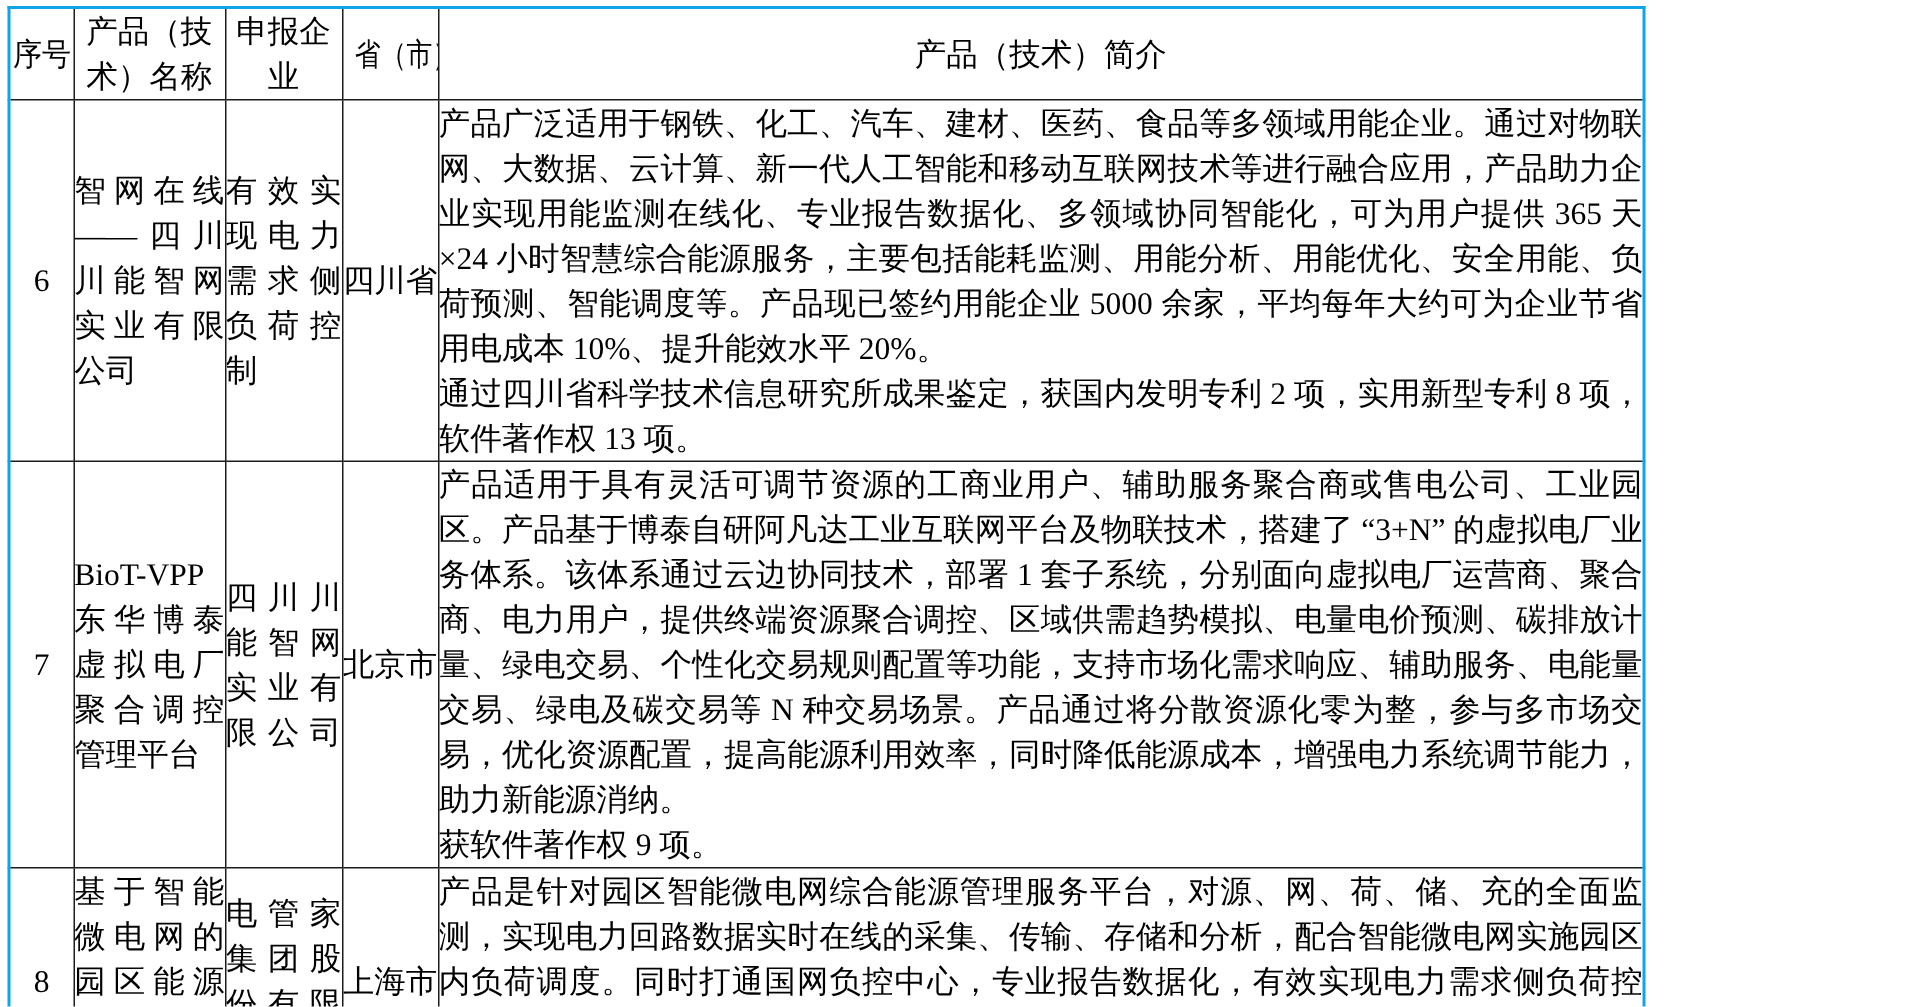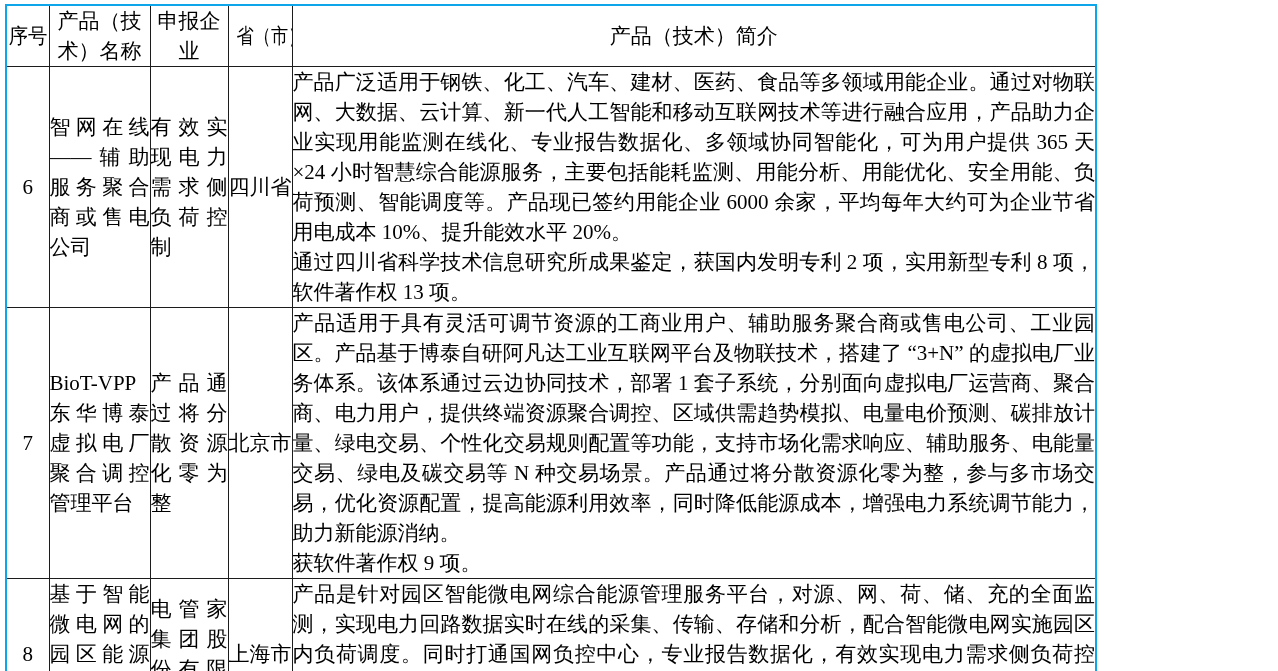--- a/index.html
+++ b/index.html
@@ -105,7 +105,7 @@
         <td class="ent-cell">有效实现电力需求侧负荷控制</td>
         <td class="prov-cell">四川省</td>
         <td class="intro-cell">
-          <p>产品广泛适用于钢铁、化工、汽车、建材、医药、食品等多领域用能企业。通过对物联网、大数据、云计算、新一代人工智能和移动互联网技术等进行融合应用，产品助力企业实现用能监测在线化、专业报告数据化、多领域协同智能化，可为用户提供 365 天×24 小时智慧综合能源服务，主要包括能耗监测、用能分析、用能优化、安全用能、负荷预测、智能调度等。产品现已签约用能企业 6000 余家，平均每年大约可为企业节省用电成本 10%、提升能效水平 20%。</p>
+          <p>产品广泛适用于钢铁、化工、汽车、建材、医药、食品等多领域用能企业。通过对物联网、大数据、云计算、新一代人工智能和移动互联网技术等进行融合应用，产品助力企业实现用能监测在线化、专业报告数据化、多领域协同智能化，可为用户提供 365 天×24 小时智慧综合能源服务，主要包括能耗监测、用能分析、用能优化、安全用能、负荷预测、智能调度等。产品现已签约用能企业 5000 余家，平均每年大约可为企业节省用电成本 10%、提升能效水平 20%。</p>
           <p>通过四川省科学技术信息研究所成果鉴定，获国内发明专利 2 项，实用新型专利 8 项，软件著作权 13 项。</p>
         </td>
       </tr>

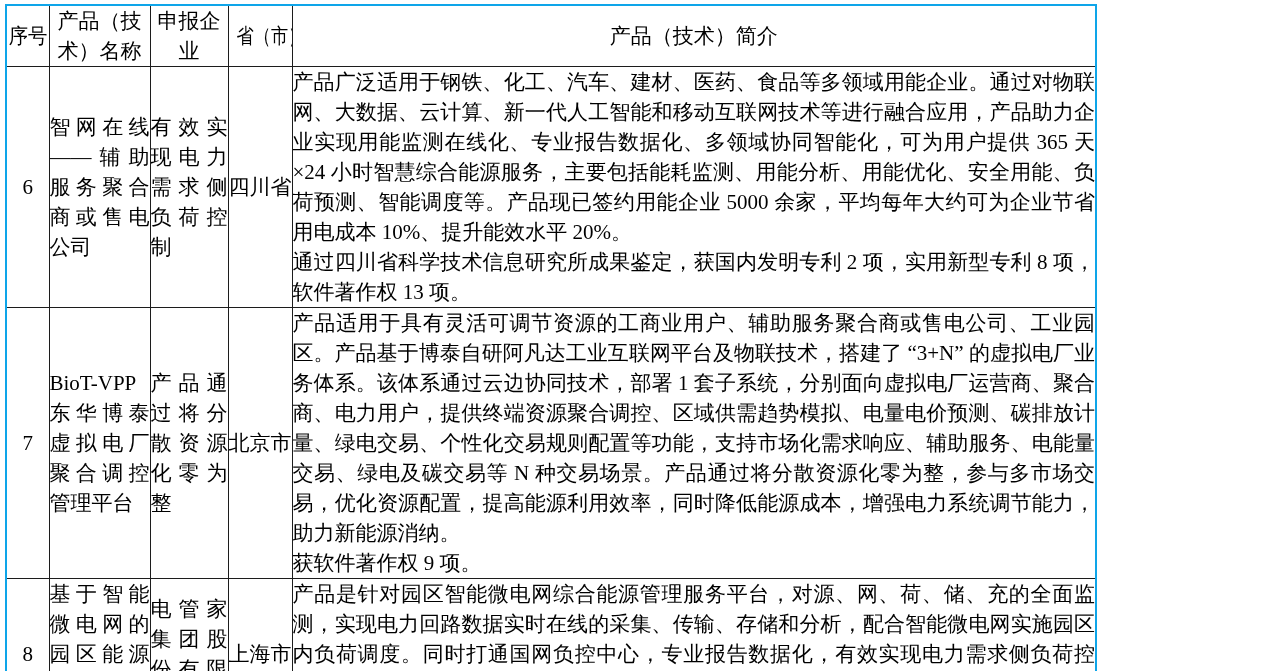--- a/index.html
+++ b/index.html
@@ -101,7 +101,7 @@
     <tbody>
       <tr class="r6">
         <td class="no-cell">6</td>
-        <td class="name-cell">智网在线——辅助服务聚合商或售电公司</td>
+        <td class="name-cell">智网在线——四川川能智网实业有限公司</td>
         <td class="ent-cell">有效实现电力需求侧负荷控制</td>
         <td class="prov-cell">四川省</td>
         <td class="intro-cell">

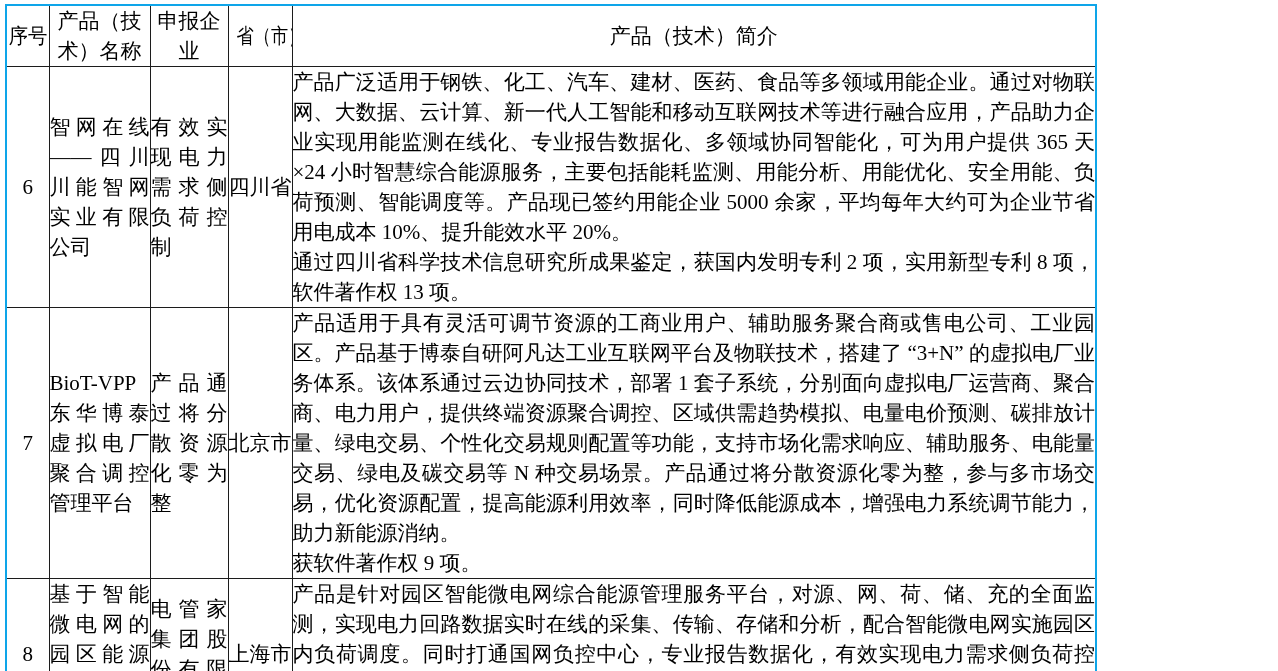--- a/index.html
+++ b/index.html
@@ -112,7 +112,7 @@
       <tr class="r7">
         <td class="no-cell">7</td>
         <td class="name-cell">BioT-VPP东华博泰虚拟电厂聚合调控管理平台</td>
-        <td class="ent-cell">产品通过将分散资源化零为整</td>
+        <td class="ent-cell">四川川能智网实业有限公司</td>
         <td class="prov-cell">北京市</td>
         <td class="intro-cell">
           <p>产品适用于具有灵活可调节资源的工商业用户、辅助服务聚合商或售电公司、工业园区。产品基于博泰自研阿凡达工业互联网平台及物联技术，搭建了 “3+N” 的虚拟电厂业务体系。该体系通过云边协同技术，部署 1 套子系统，分别面向虚拟电厂运营商、聚合商、电力用户，提供终端资源聚合调控、区域供需趋势模拟、电量电价预测、碳排放计量、绿电交易、个性化交易规则配置等功能，支持市场化需求响应、辅助服务、电能量交易、绿电及碳交易等 N 种交易场景。产品通过将分散资源化零为整，参与多市场交易，优化资源配置，提高能源利用效率，同时降低能源成本，增强电力系统调节能力，助力新能源消纳。</p>

